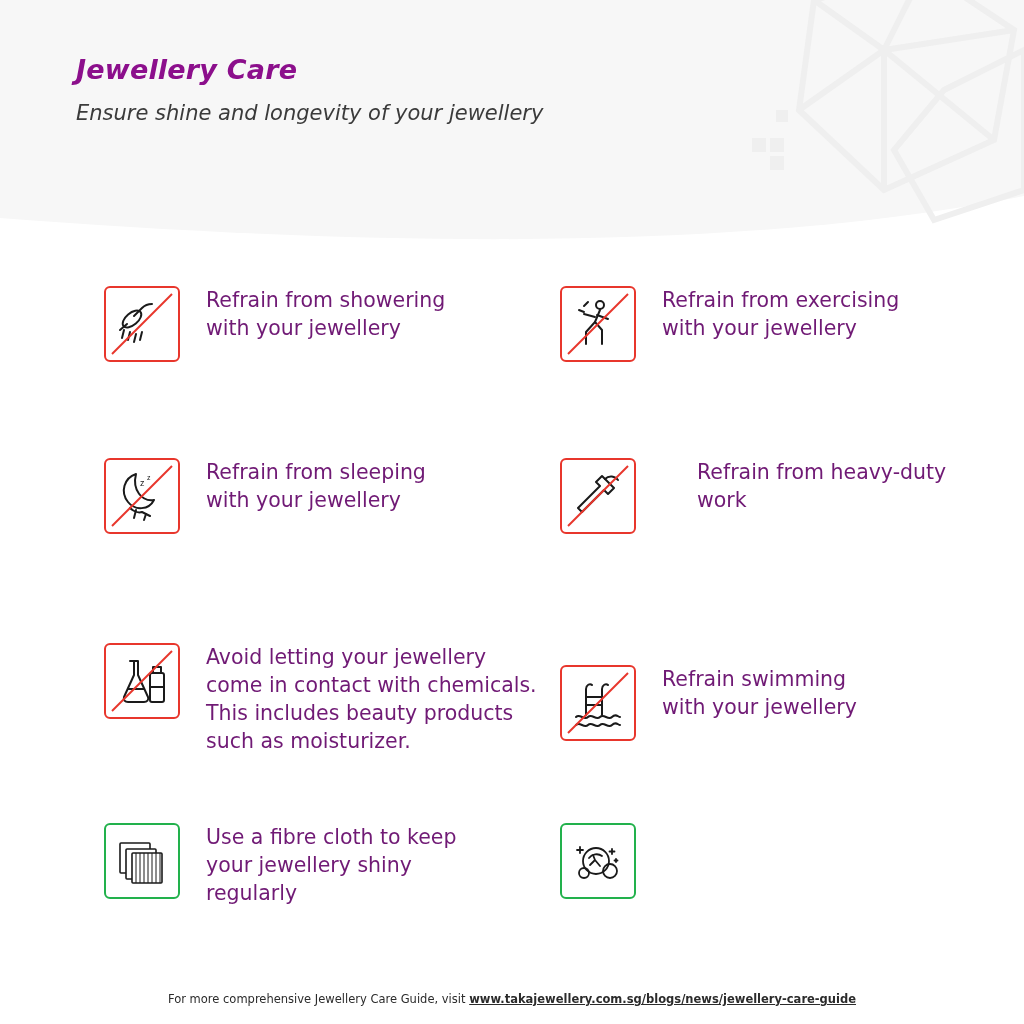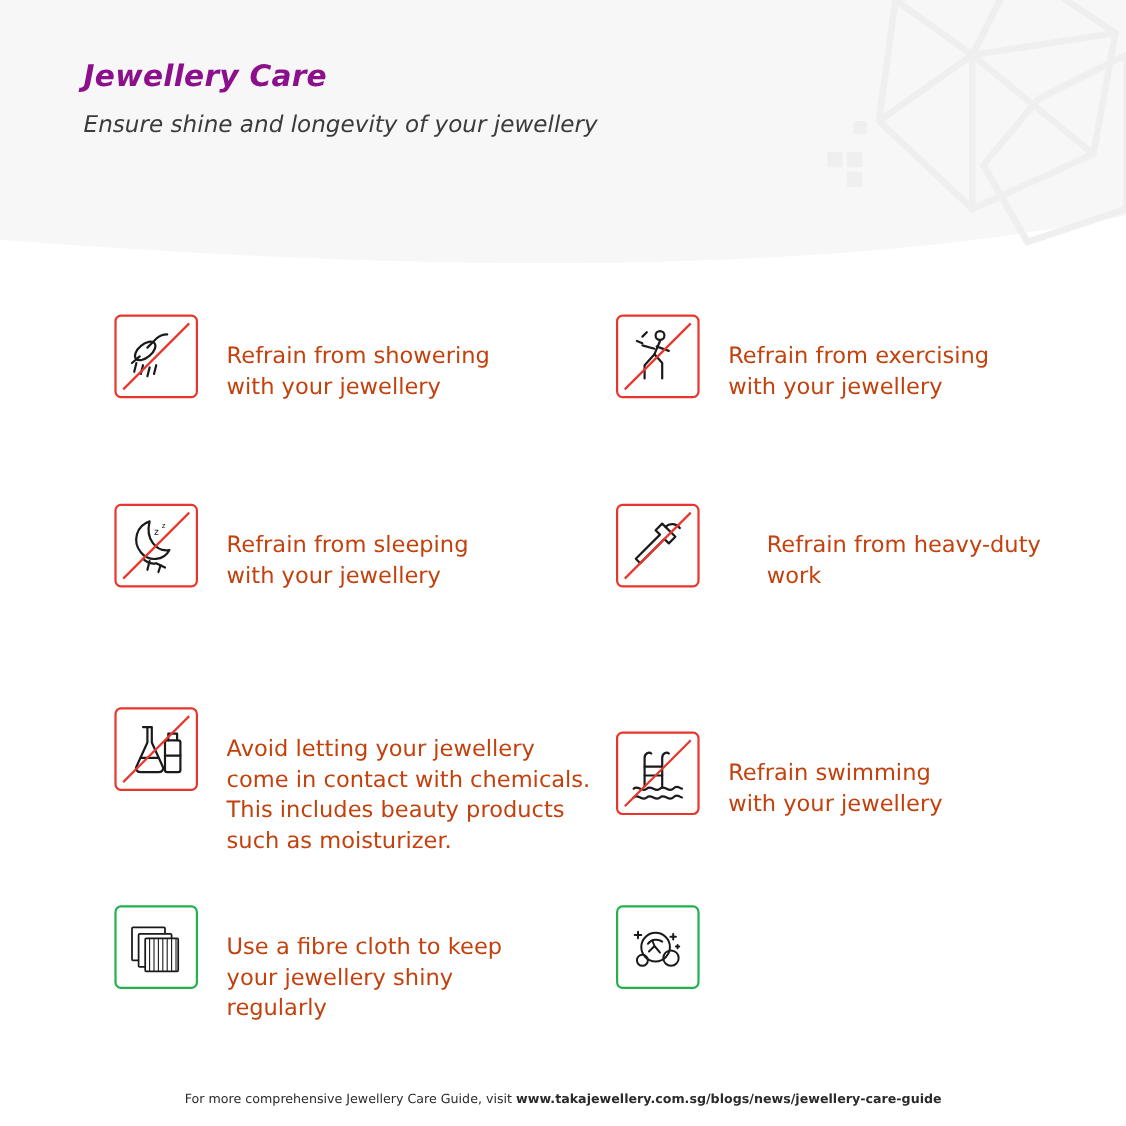--- a/index.html
+++ b/index.html
@@ -95,11 +95,10 @@
   .tip-text {
     font-size: 20.5px;
     line-height: 28px;
-    color: #c2410c;
+    color: #701a75;
     margin-left: 26px;
     max-width: 340px;
     white-space: pre-line;
-    margin-top: 23px;
   }
 
   

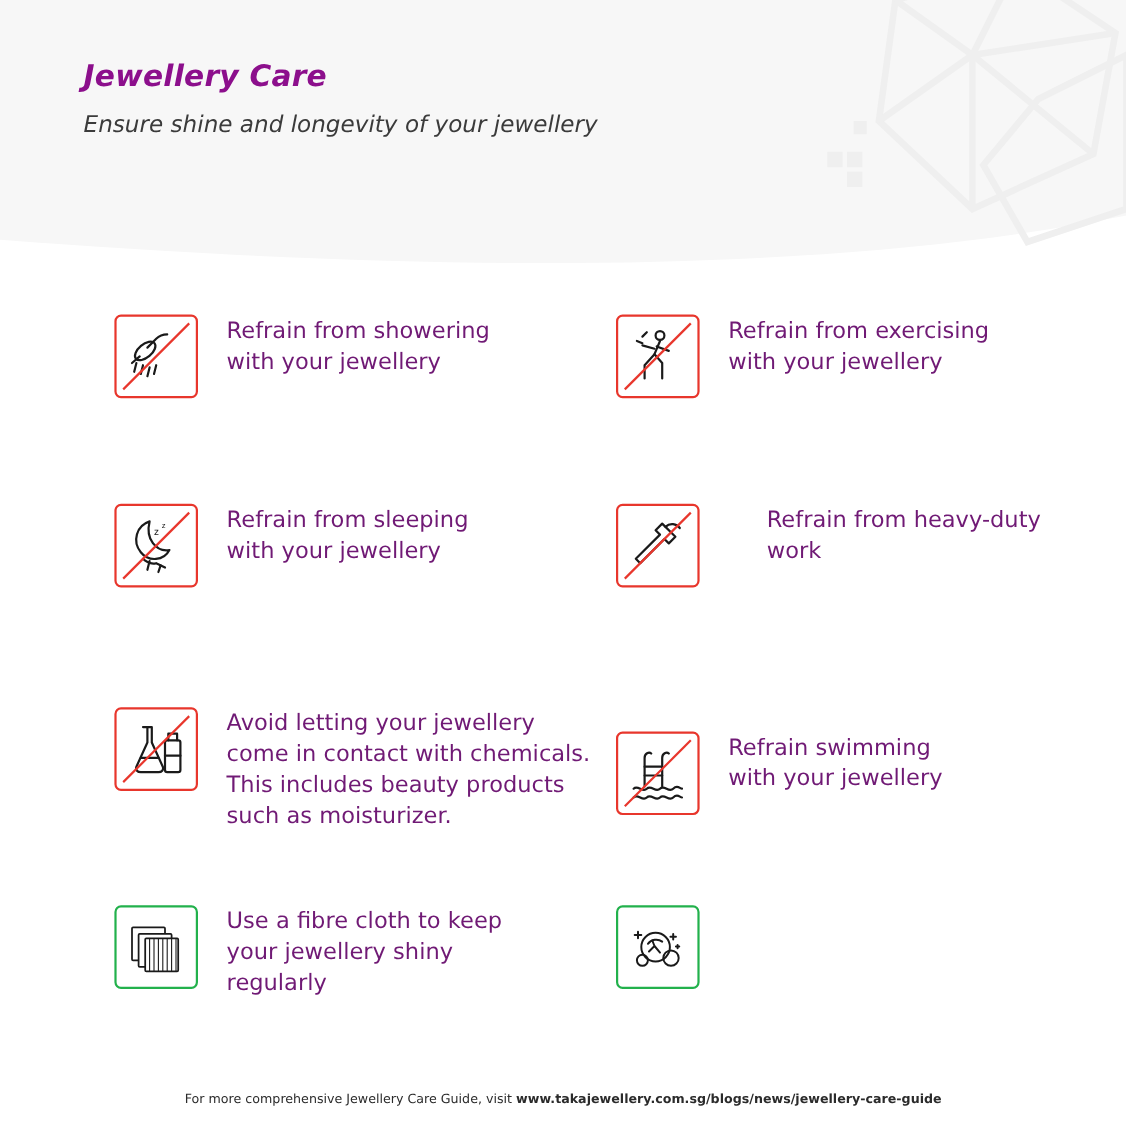--- a/index.html
+++ b/index.html
@@ -113,6 +113,7 @@
   }
   .footer .url {
     font-weight: bold;
+    text-decoration: underline;
   }
 </style>
 </head>

